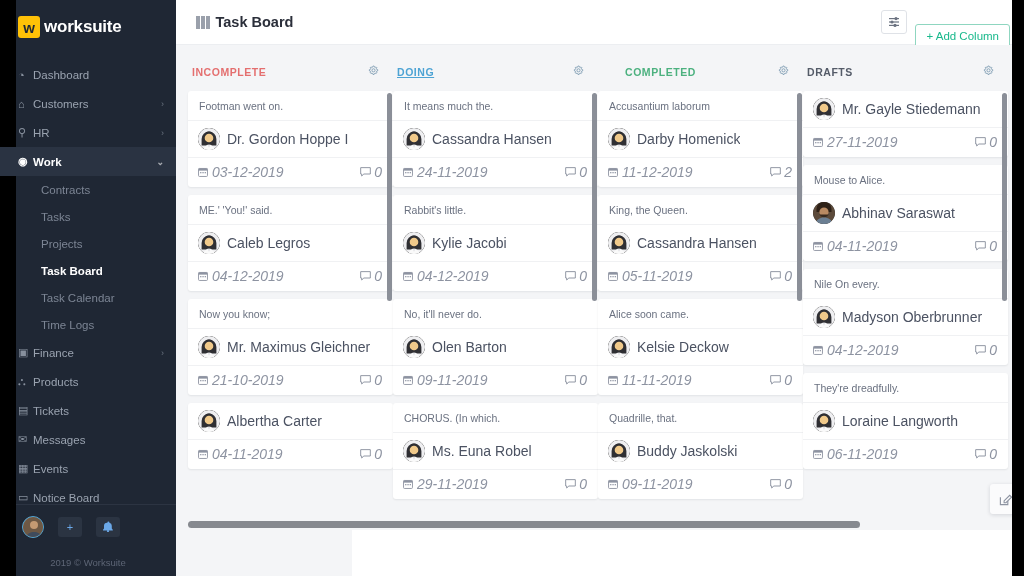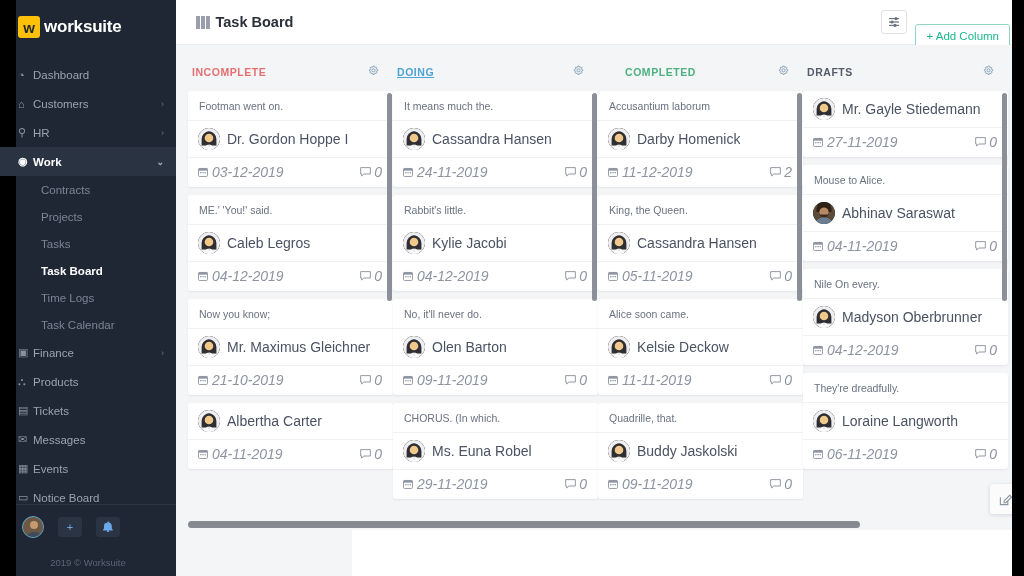--- a/index.html
+++ b/index.html
@@ -190,8 +190,8 @@
         </div>
       <div id="nav-sub">
           <div class="nav-sub">Contracts</div>
+          <div class="nav-sub">Tasks</div>
           <div class="nav-sub">Projects</div>
-          <div class="nav-sub">Tasks</div>
           <div class="nav-sub current">Task Board</div>
           <div class="nav-sub">Time Logs</div>
           <div class="nav-sub">Task Calendar</div>

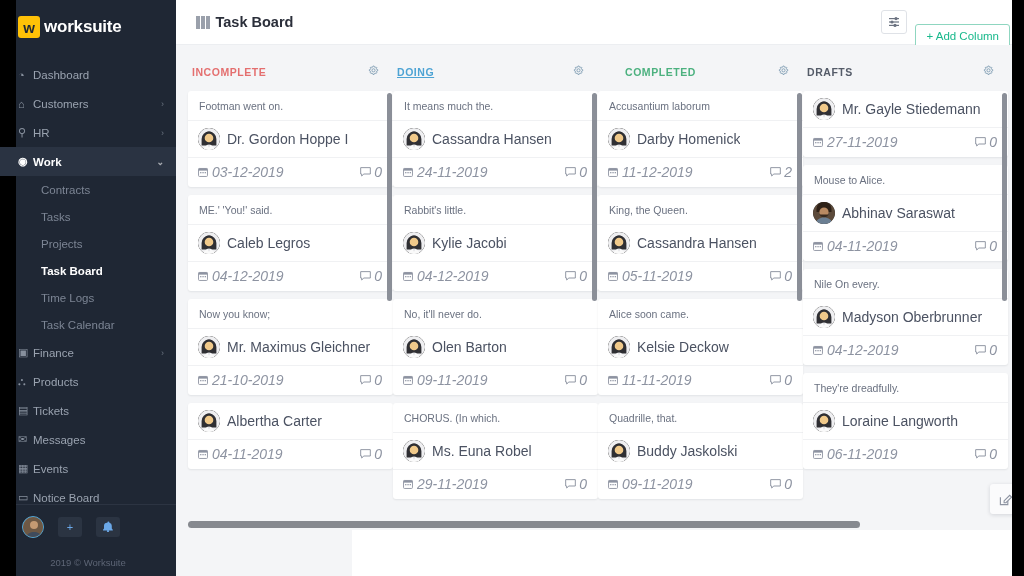--- a/index.html
+++ b/index.html
@@ -193,8 +193,8 @@
           <div class="nav-sub">Tasks</div>
           <div class="nav-sub">Projects</div>
           <div class="nav-sub current">Task Board</div>
+          <div class="nav-sub">Task Calendar</div>
           <div class="nav-sub">Time Logs</div>
-          <div class="nav-sub">Task Calendar</div>
         </div>
       <div id="nav-after">
           <div class="nav-item">

